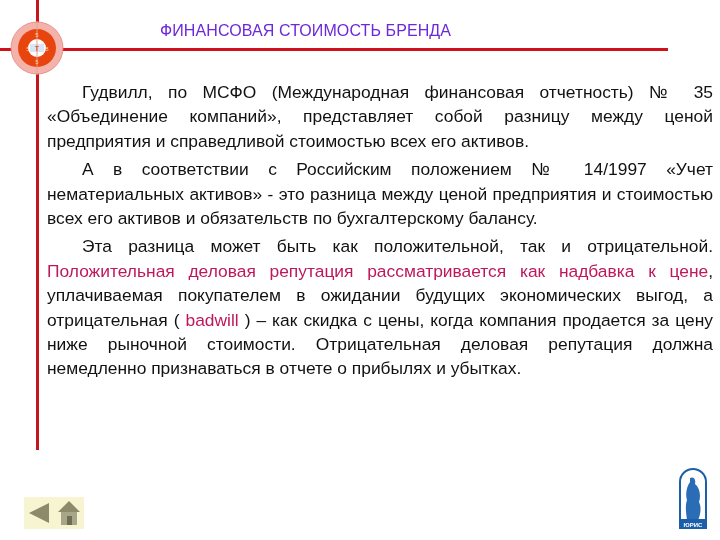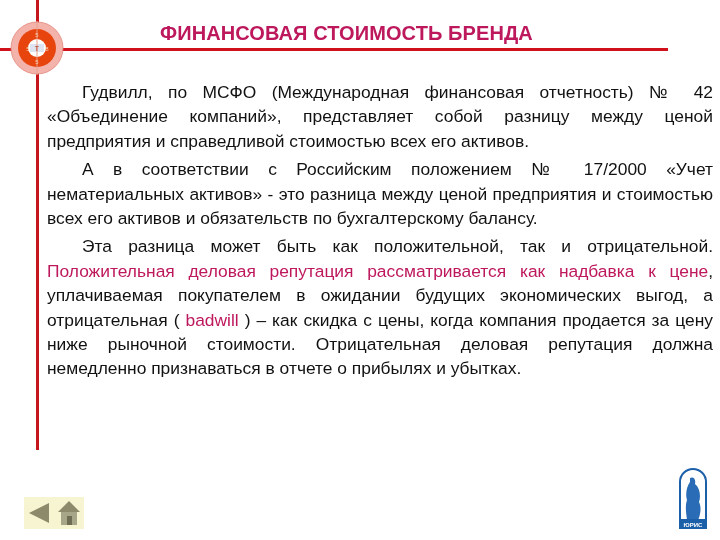--- a/index.html
+++ b/index.html
@@ -42,9 +42,9 @@
       left: 160px;
       top: 22px;
       width: 400px;
-      font-weight: bold;
-      font-size: 20px;
-      color: #be185d;
+      font-weight: normal;
+      font-size: 16px;
+      color: #6d28d9;
       letter-spacing: 0.1px;
       white-space: nowrap;
     }

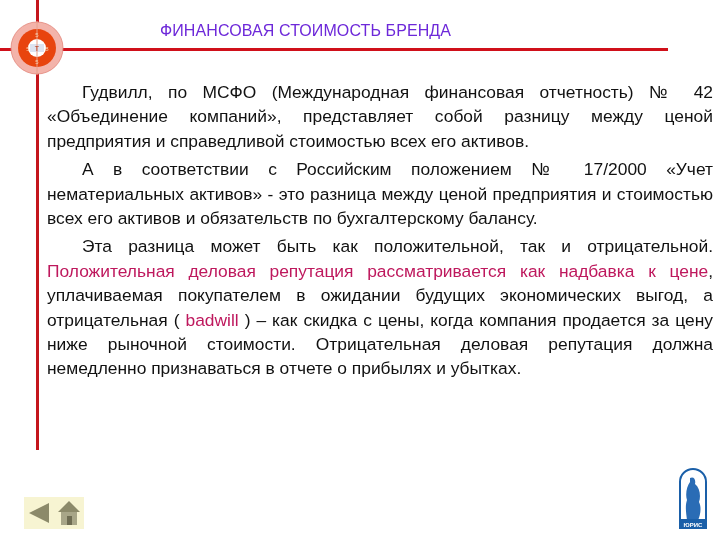--- a/index.html
+++ b/index.html
@@ -111,7 +111,7 @@
 <div class="title">ФИНАНСОВАЯ СТОИМОСТЬ БРЕНДА</div>
 
 <div class="content">
-  <p>Гудвилл, по МСФО (Международная финансовая отчетность) № 42 «Объединение компаний», представляет собой разницу между ценой предприятия и справедливой стоимостью всех его активов.</p>
+  <p>Гудвилл, по МСФО (Международная финансовая отчетность) № 35 «Объединение компаний», представляет собой разницу между ценой предприятия и справедливой стоимостью всех его активов.</p>
   <p class="gap">А в соответствии с Российским положением № 17/2000 «Учет нематериальных активов» - это разница между ценой предприятия и стоимостью всех его активов и обязательств по бухгалтерскому балансу.</p>
   <p class="gap"><span>Эта разница может быть как положительной, так и отрицательной. </span><span class="blue">Положительная деловая репутация рассматривается как надбавка к цене</span><span>, уплачиваемая покупателем в ожидании будущих экономических выгод, а отрицательная ( </span><span class="blue">badwill</span><span> ) – как скидка с цены, когда компания продается за цену ниже рыночной стоимости. Отрицательная деловая репутация должна немедленно признаваться в отчете о прибылях и убытках.</span></p>
 </div>

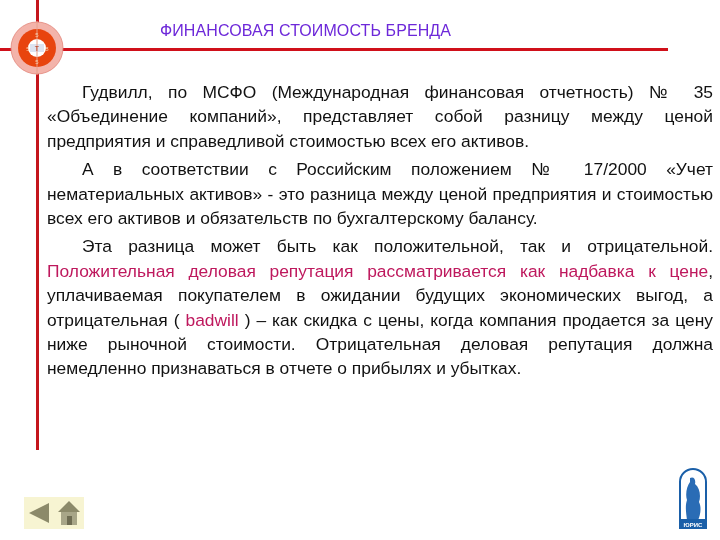--- a/index.html
+++ b/index.html
@@ -112,7 +112,7 @@
 
 <div class="content">
   <p>Гудвилл, по МСФО (Международная финансовая отчетность) № 35 «Объединение компаний», представляет собой разницу между ценой предприятия и справедливой стоимостью всех его активов.</p>
-  <p class="gap">А в соответствии с Российским положением № 17/2000 «Учет нематериальных активов» - это разница между ценой предприятия и стоимостью всех его активов и обязательств по бухгалтерскому балансу.</p>
+  <p class="gap">А в соответствии с Российским положением № 14/1997 «Учет нематериальных активов» - это разница между ценой предприятия и стоимостью всех его активов и обязательств по бухгалтерскому балансу.</p>
   <p class="gap"><span>Эта разница может быть как положительной, так и отрицательной. </span><span class="blue">Положительная деловая репутация рассматривается как надбавка к цене</span><span>, уплачиваемая покупателем в ожидании будущих экономических выгод, а отрицательная ( </span><span class="blue">badwill</span><span> ) – как скидка с цены, когда компания продается за цену ниже рыночной стоимости. Отрицательная деловая репутация должна немедленно признаваться в отчете о прибылях и убытках.</span></p>
 </div>
 

